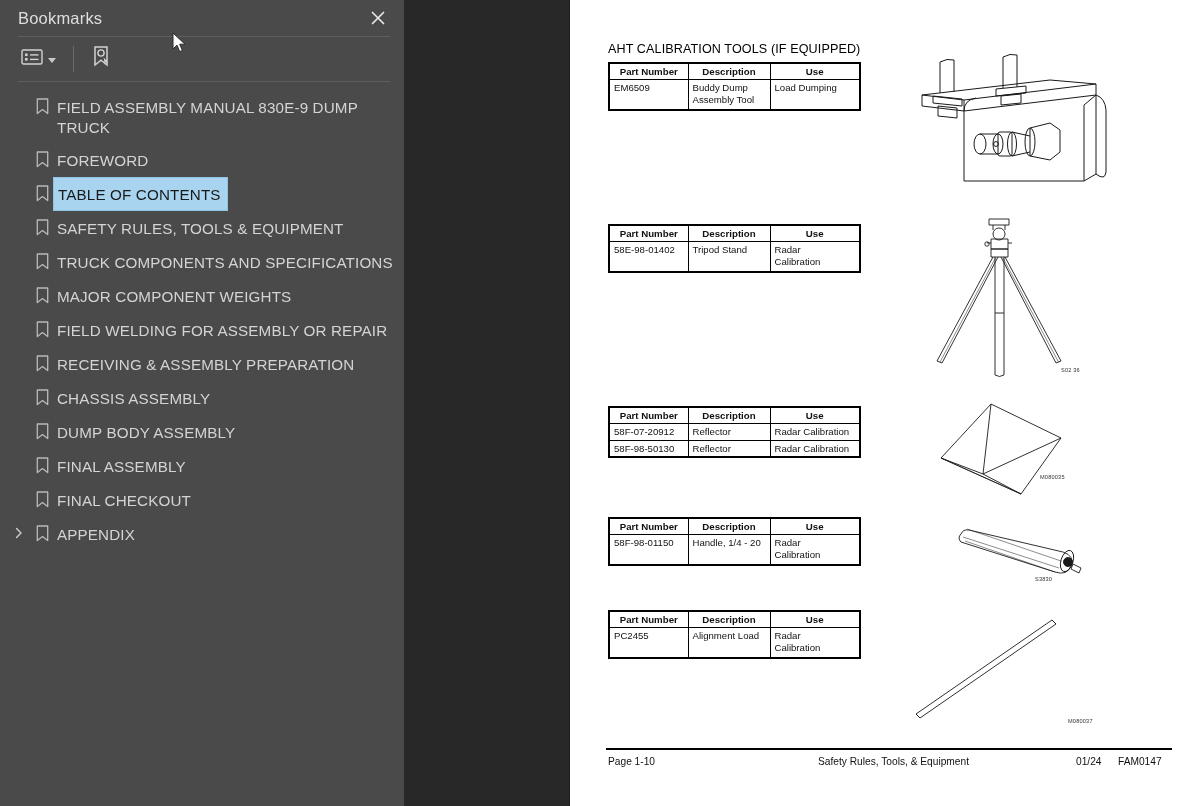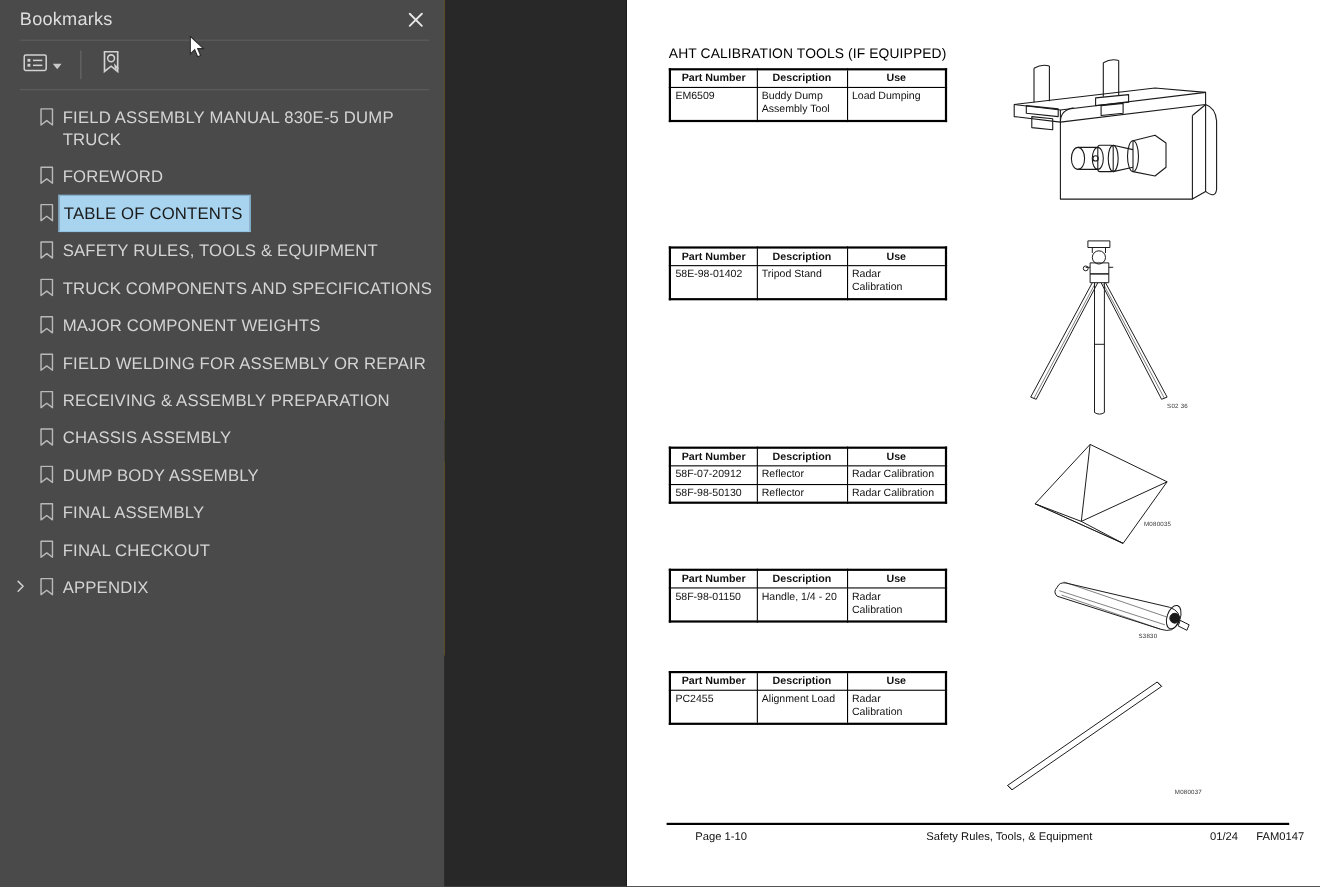--- a/index.html
+++ b/index.html
@@ -15,7 +15,7 @@
     position: relative;
     width: 1200px; height: 596px;
     display: flex;
-    background: #eab308;
+    background: #1d4ed8;
   }
 
   

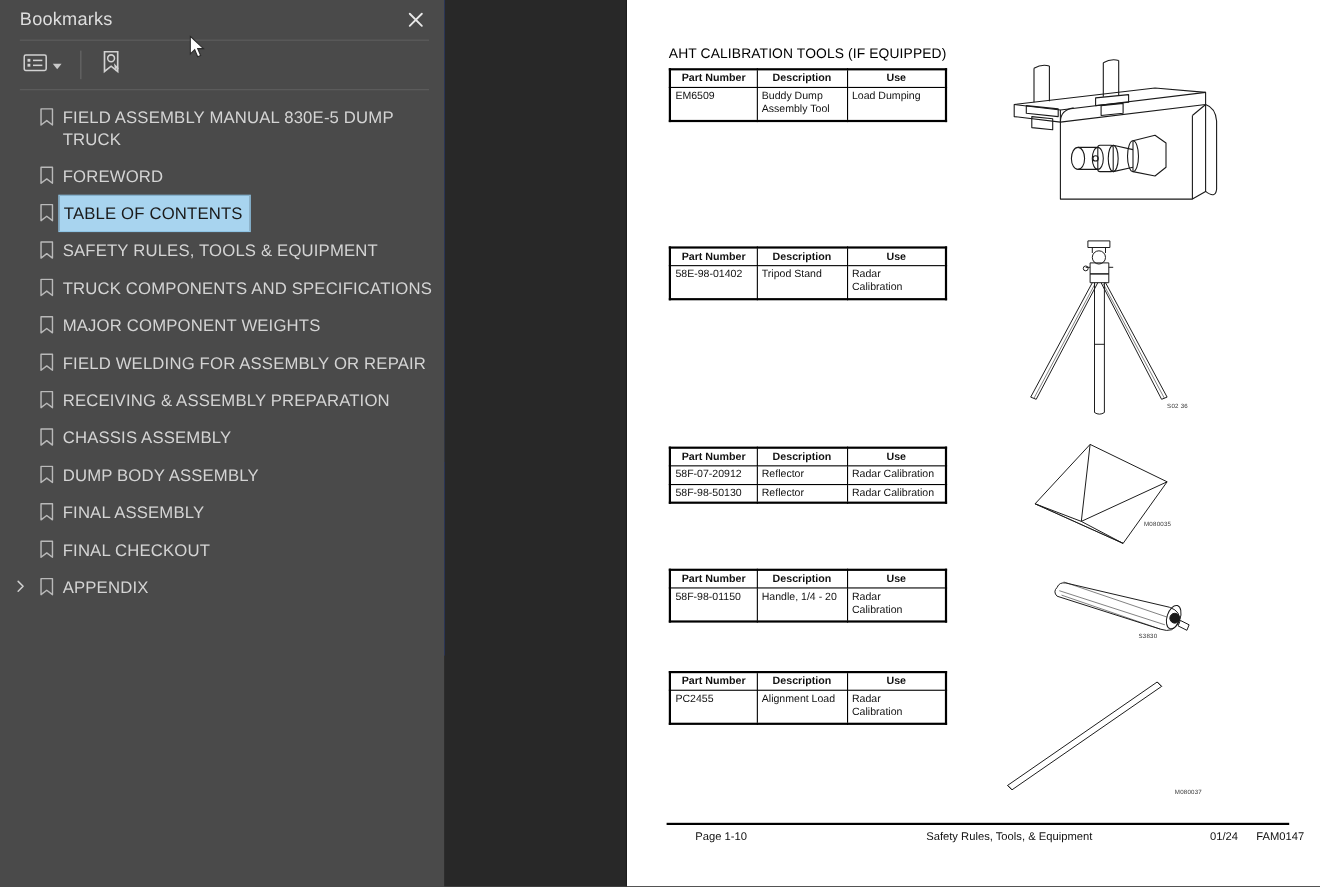--- a/index.html
+++ b/index.html
@@ -318,7 +318,7 @@
               <path d="M1.3 1 H11.7 V15.6 L6.5 11.6 L1.3 15.6 Z" fill="none" stroke="#b9b9b9" stroke-width="1.3" stroke-linejoin="round"></path>
             </svg>
           </div>
-          <div class="bm-label">FIELD ASSEMBLY MANUAL 830E-5  DUMP TRUCK</div>
+          <div class="bm-label">FIELD ASSEMBLY MANUAL 830E-9  DUMP TRUCK</div>
         </div>
         <div class="bm-row">
           <div class="bm-twisty"></div>

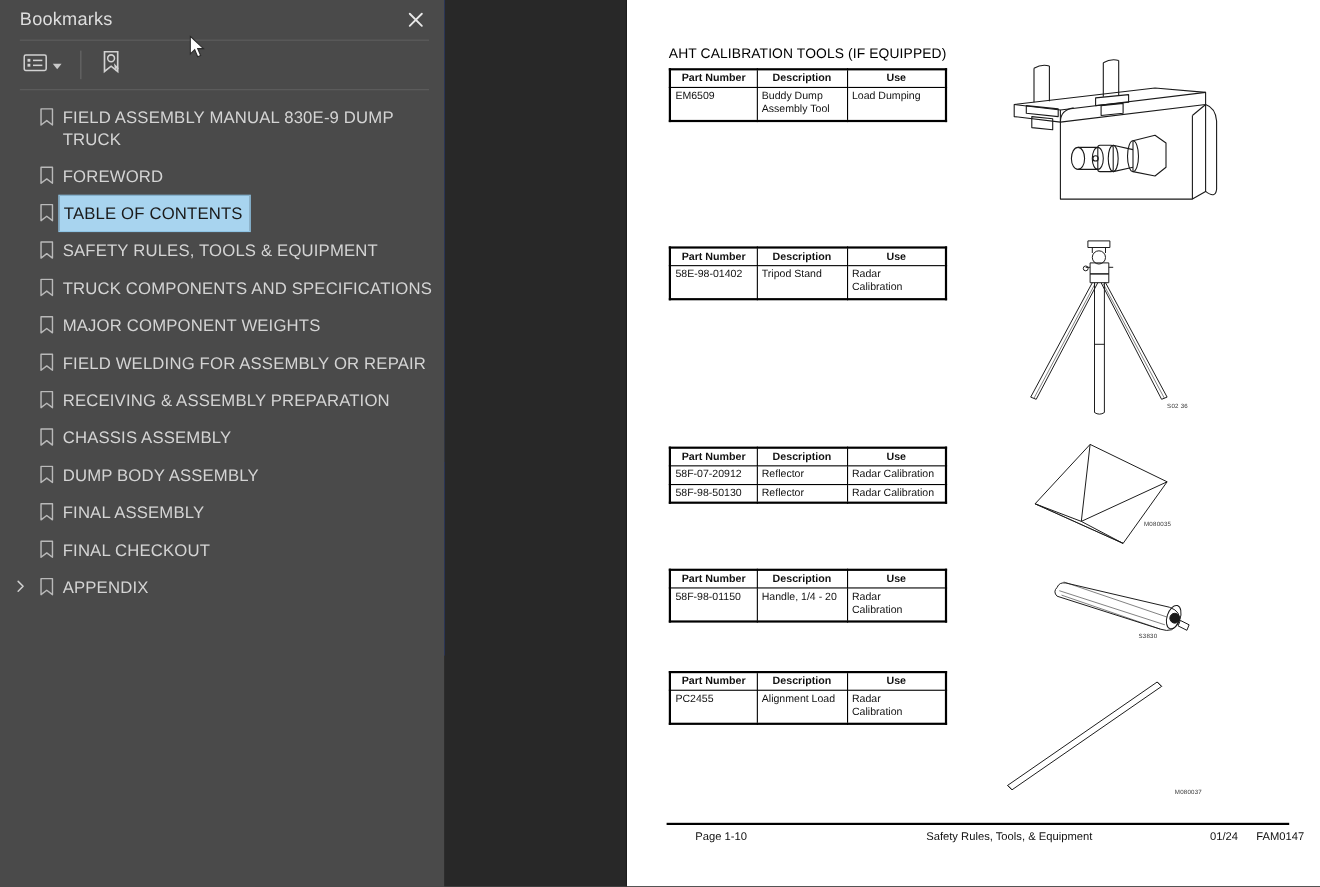--- a/index.html
+++ b/index.html
@@ -247,7 +247,6 @@
     height: 18px;
     font-size: 10.2px;
     color: #111;
-    margin-left: 24px;
   }
   .footer .f-left   { position: absolute; left: 2px;   top: 0; }
   .footer .f-center { position: absolute; left: 212px; top: 0; }

